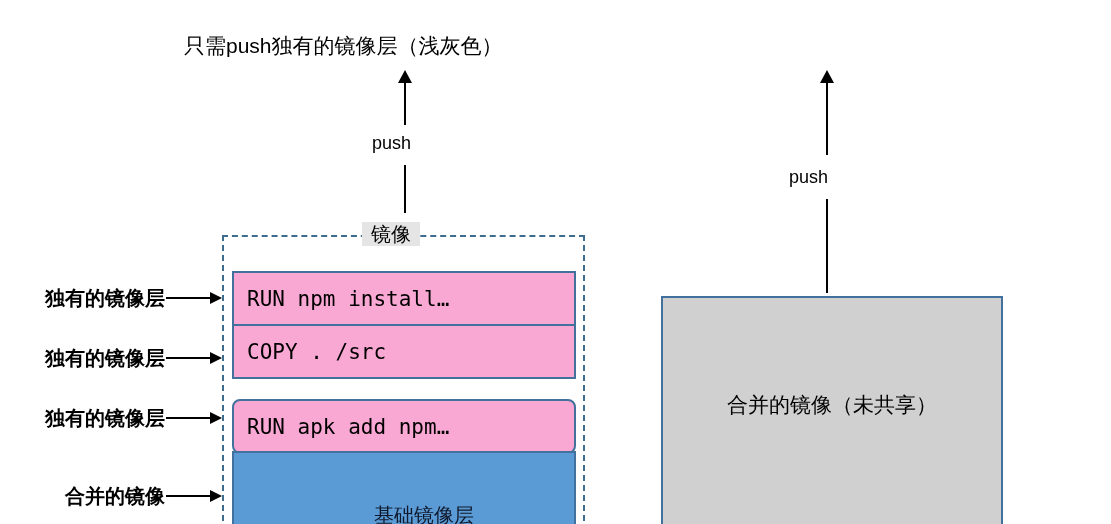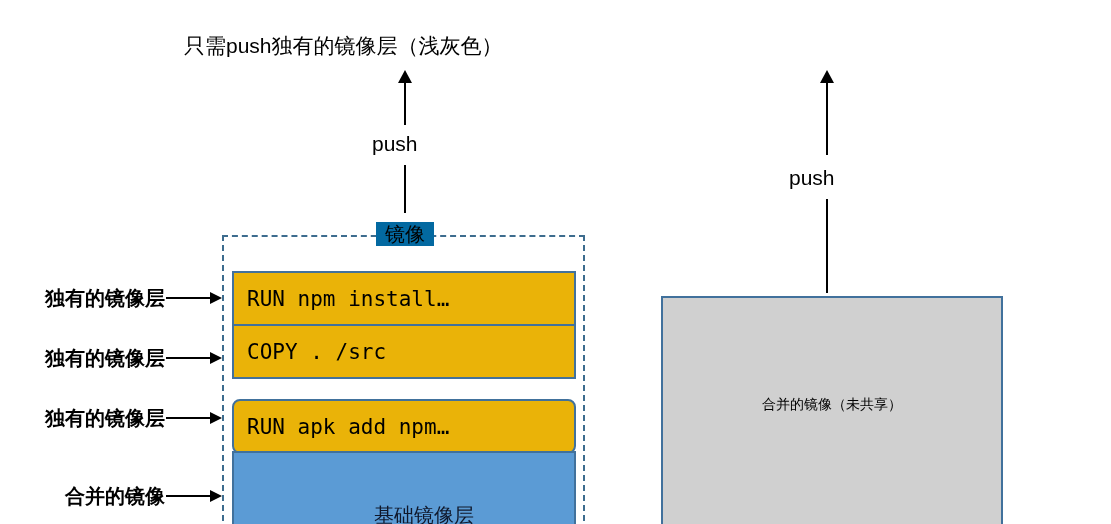--- a/index.html
+++ b/index.html
@@ -43,7 +43,7 @@
     border-bottom: 13px solid #000000;
   }
   .push-label {
-    font-size: 21px;
+    font-size: 18px;
     line-height: 25px;
     white-space: nowrap;
   }

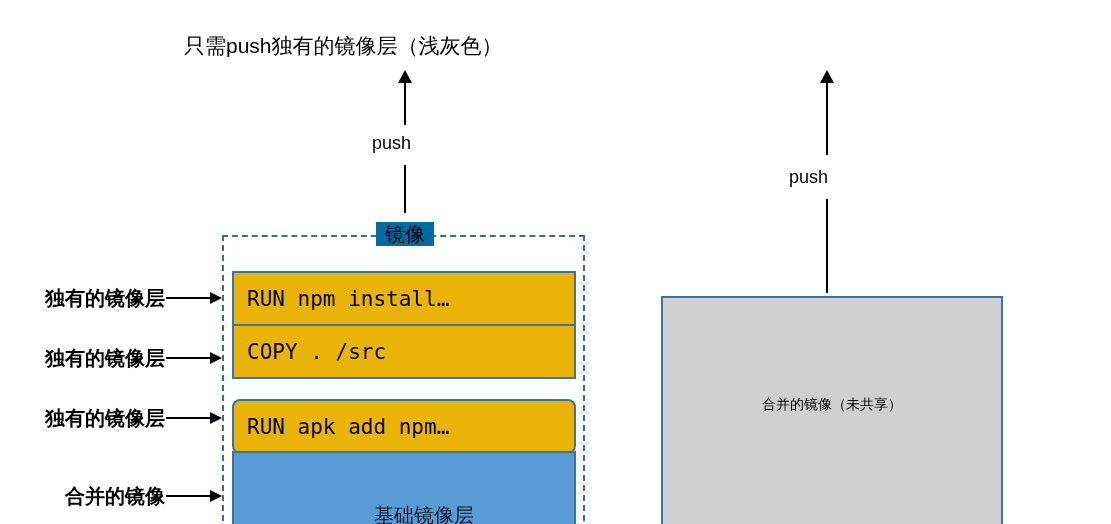--- a/index.html
+++ b/index.html
@@ -70,11 +70,11 @@
     box-sizing: border-box;
   }
   #image-group-label {
-    left: 376px;
+    left: 362px;
     top: 190px;
     font-size: 20px;
     line-height: 24px;
-    background: #0369a1;
+    background: #e5e5e5;
     padding: 0 9px;
     white-space: nowrap;
   }

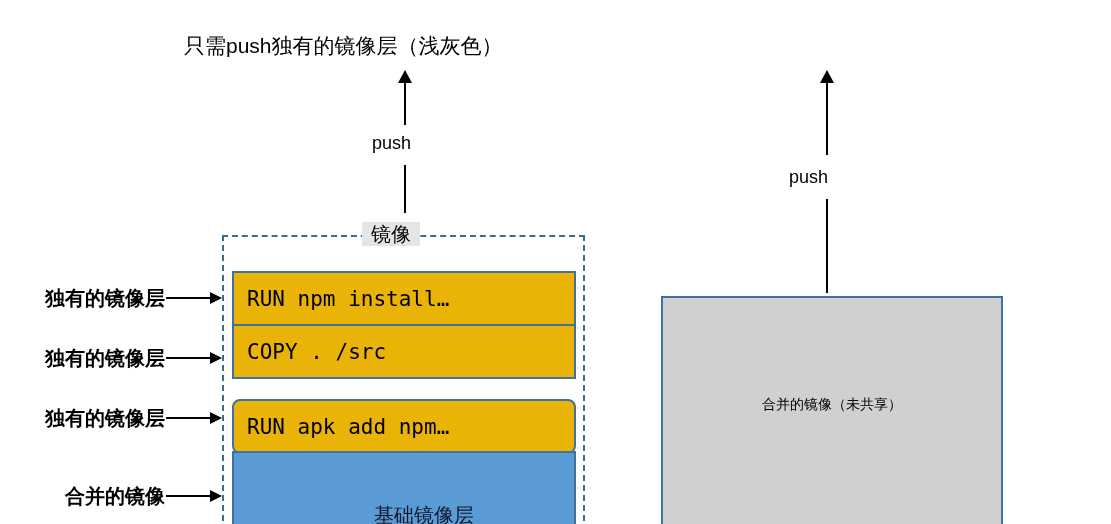--- a/index.html
+++ b/index.html
@@ -85,7 +85,7 @@
     width: 344px;
     box-sizing: border-box;
     border: 2px solid #41719c;
-    background: #eab308;
+    background: #f9a8d4;
   }
   .layer .cmd {
     position: absolute;

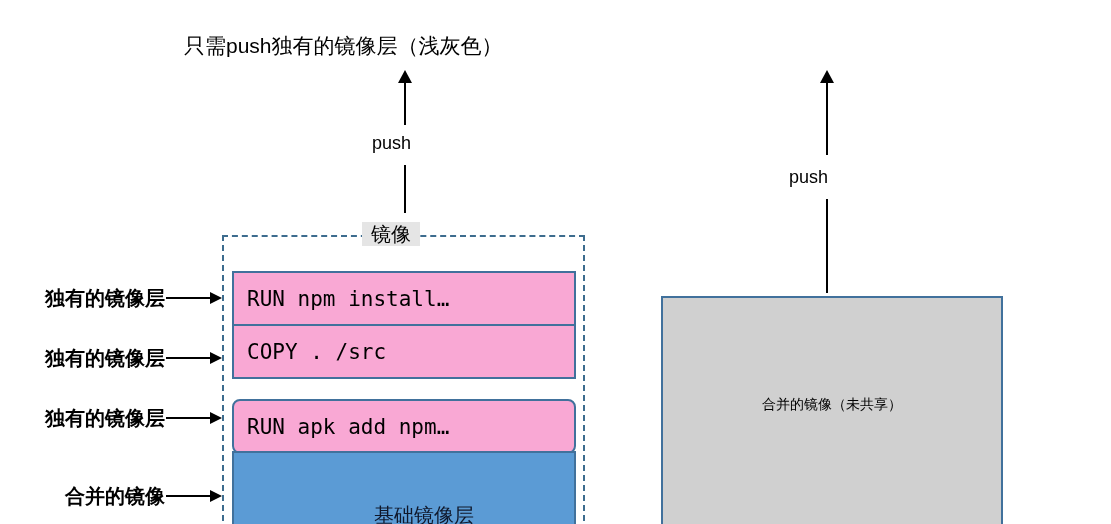--- a/index.html
+++ b/index.html
@@ -169,7 +169,7 @@
     left: 0; right: 0;
     top: 94px;
     text-align: center;
-    font-size: 14px;
+    font-size: 21px;
     line-height: 25px;
     color: #000;
   }

